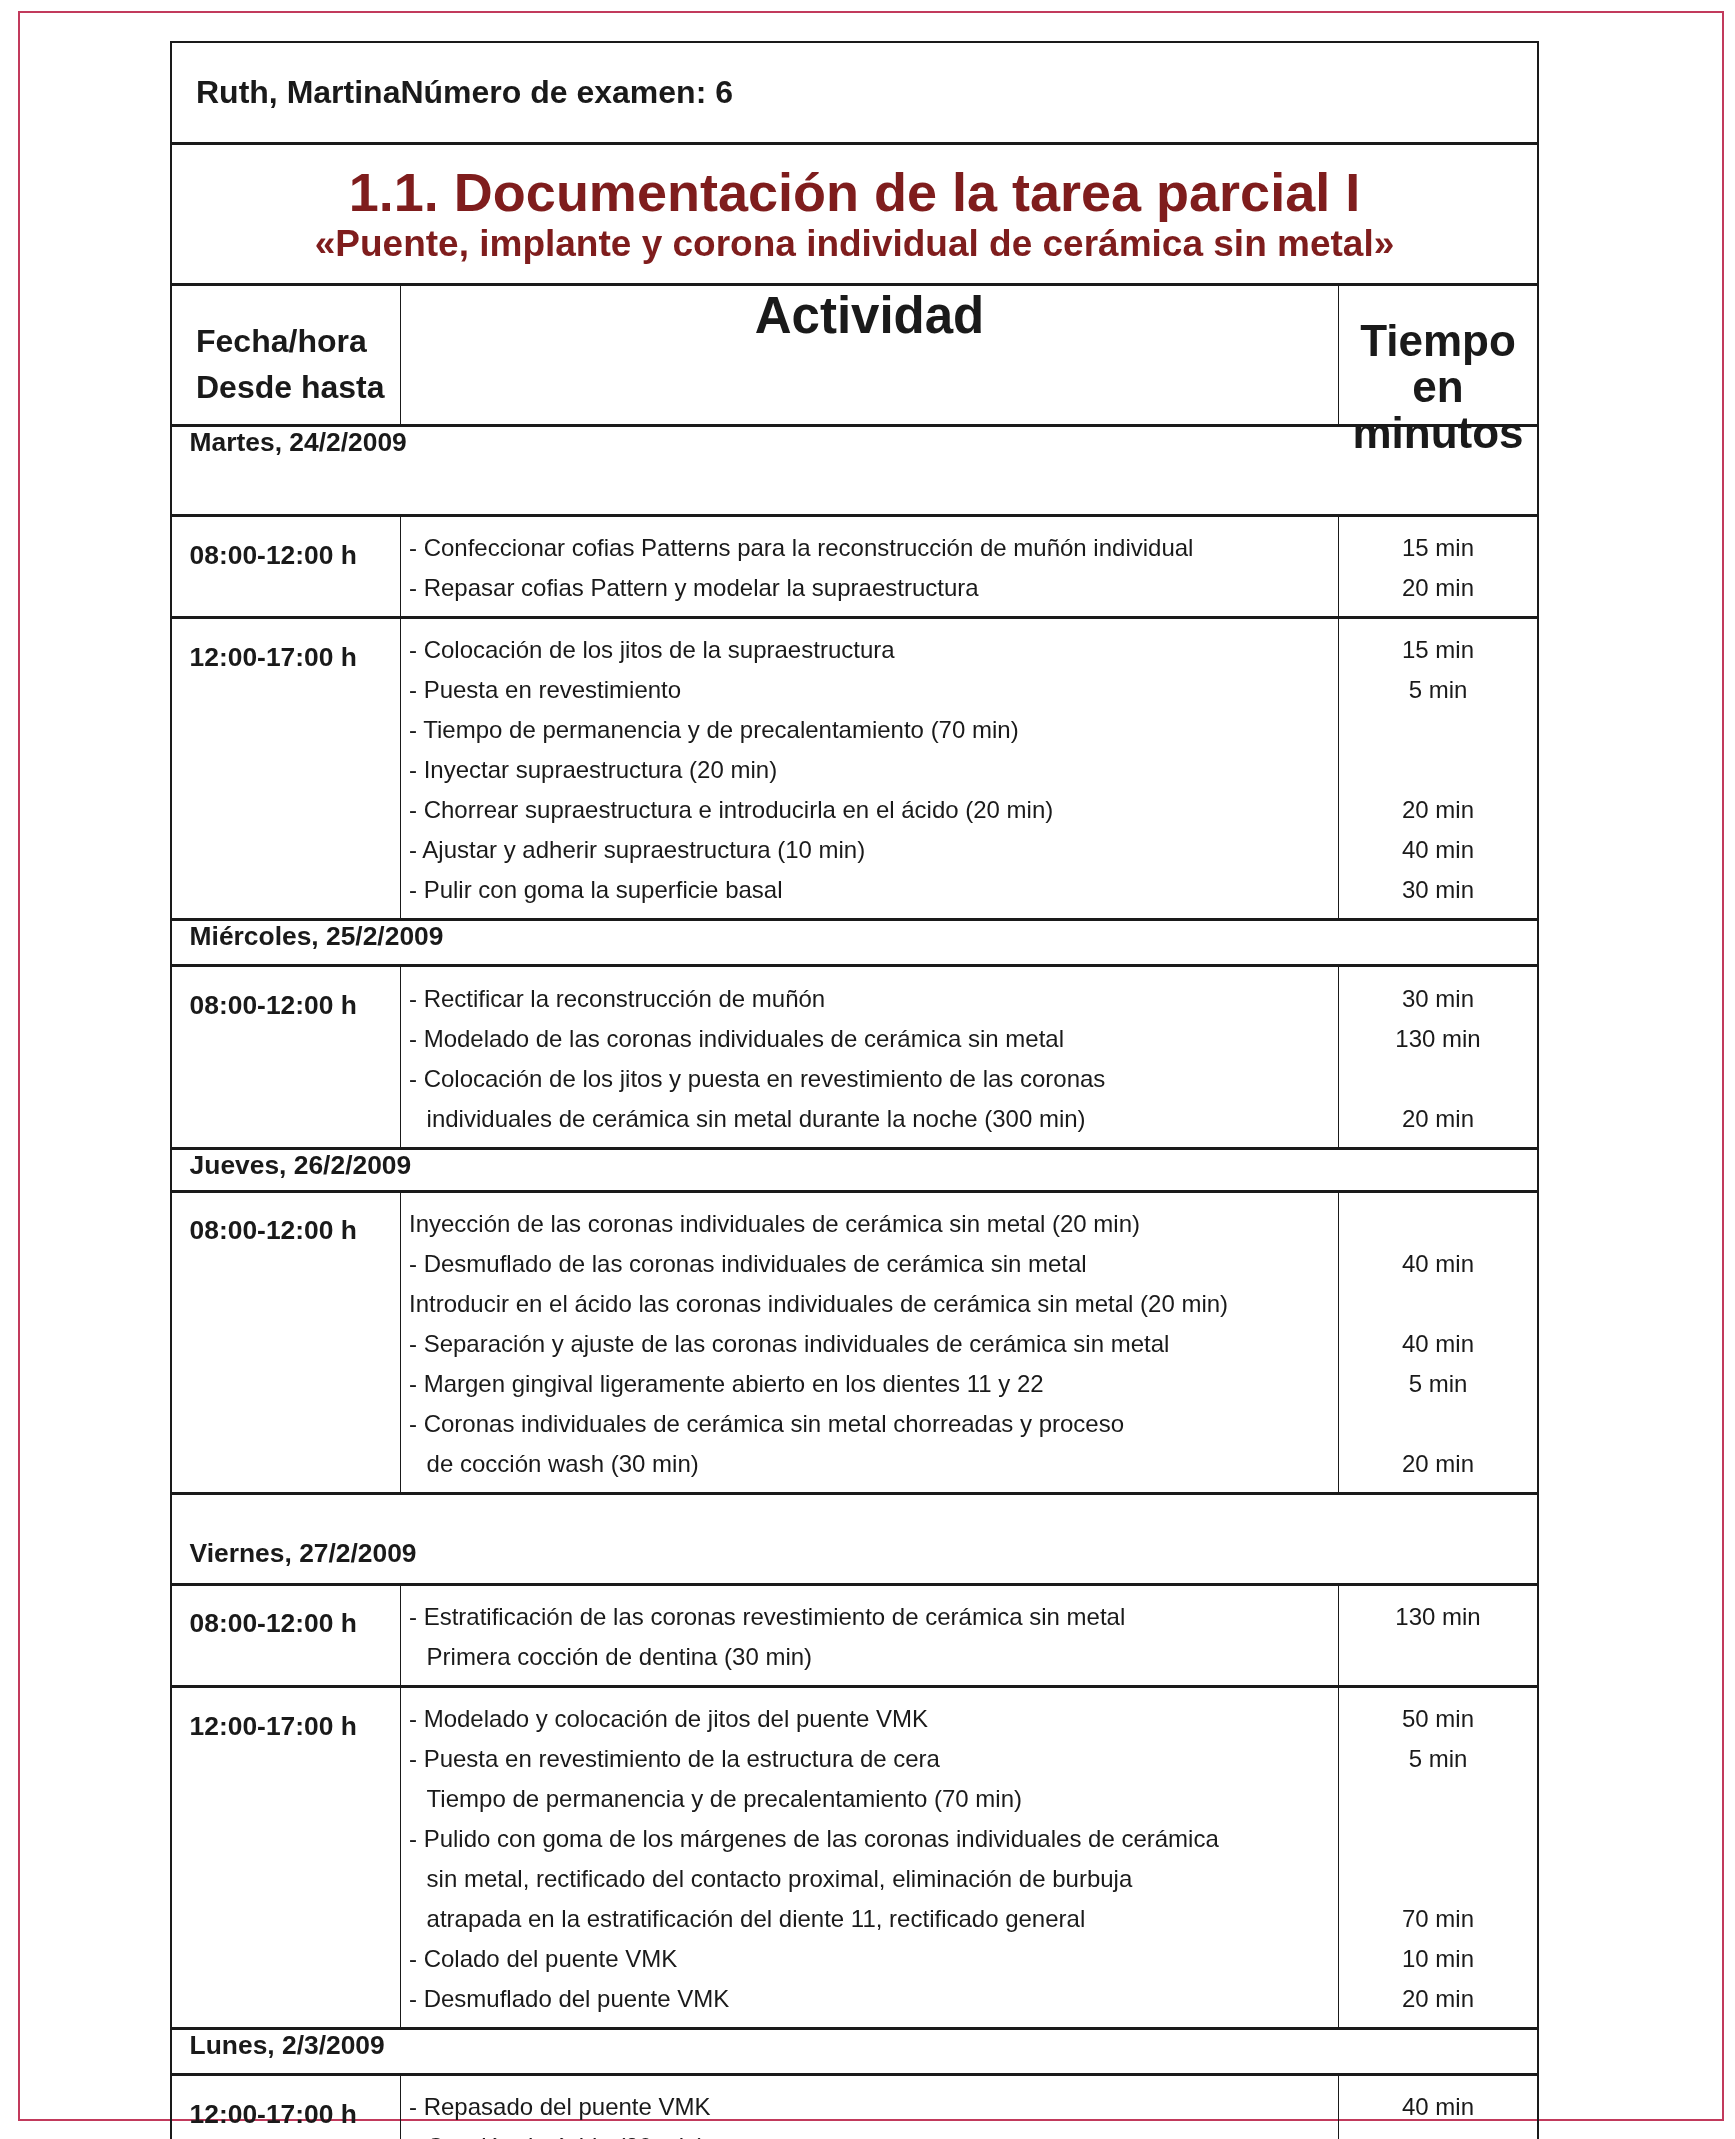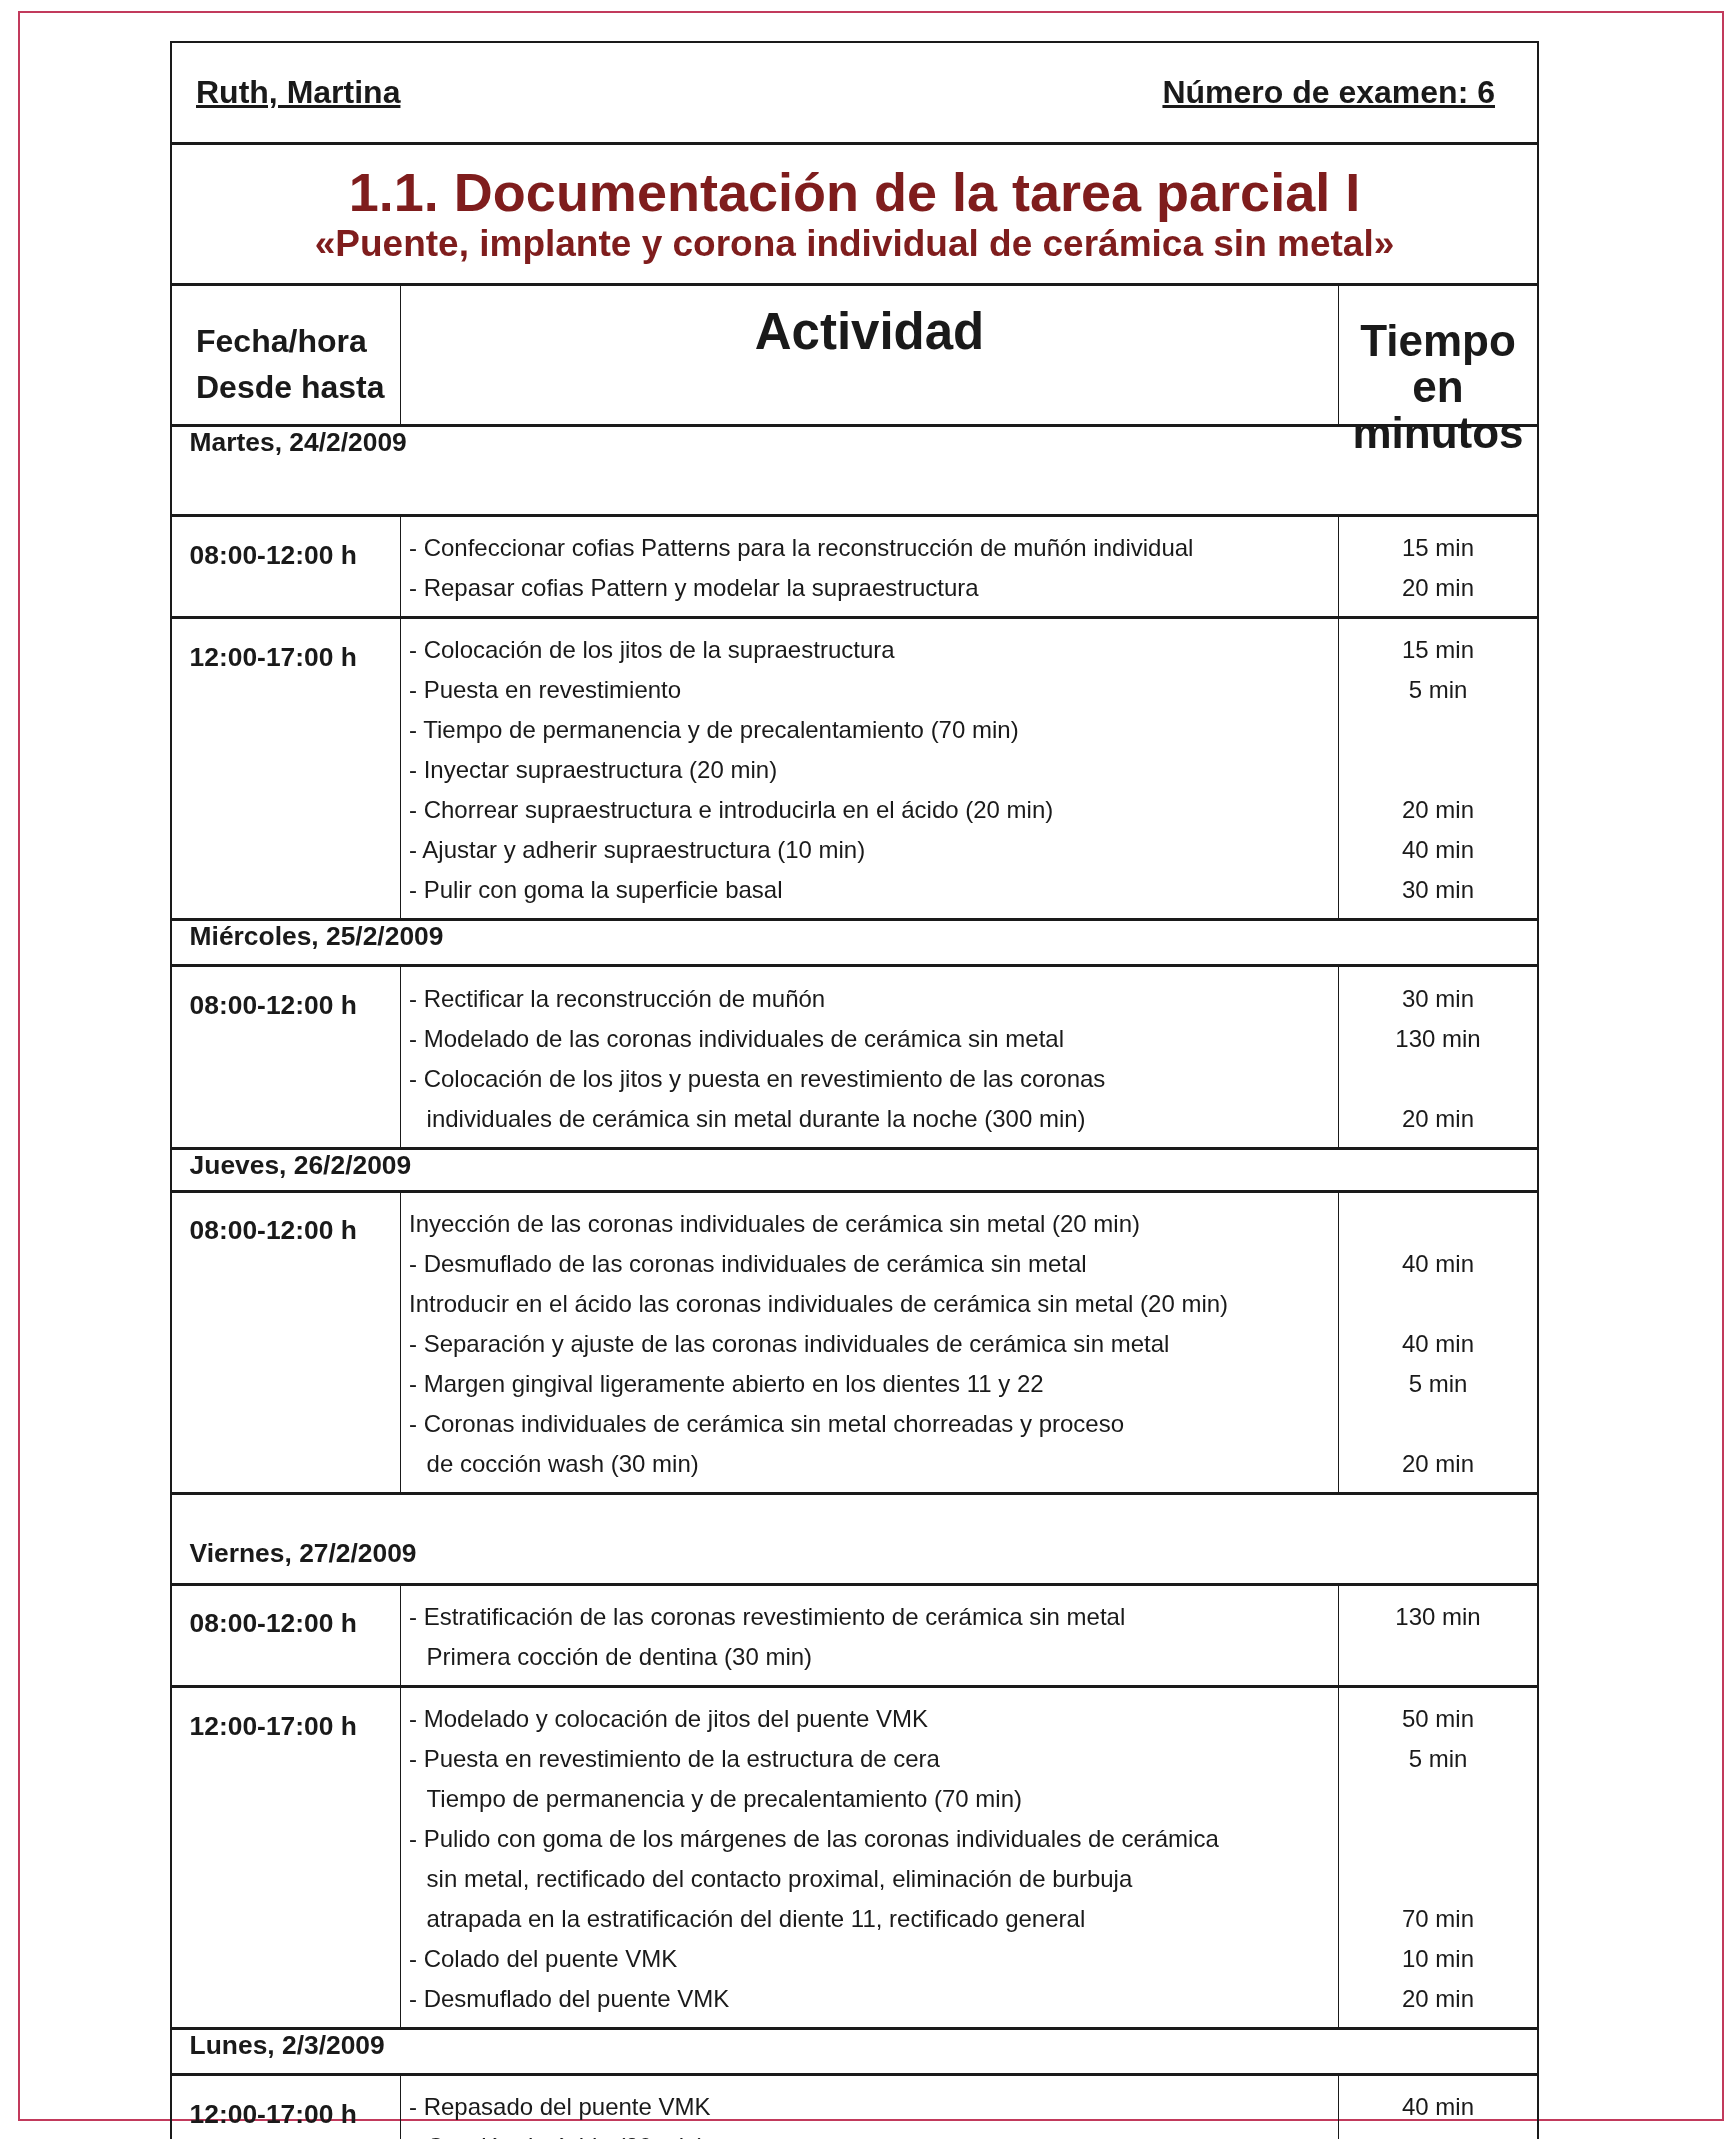--- a/index.html
+++ b/index.html
@@ -8,7 +8,7 @@
   .sheet { position:absolute; left:170px; top:41px; width:1369px; border:2.4px solid #1a1a1a; box-sizing:border-box; }
   .row { border-bottom:3.2px solid #1a1a1a; box-sizing:border-box; position:relative; }
   .row:last-child { border-bottom:none; }
-  .hdr { height:102px; display:flex; justify-content:space-between; align-items:center; padding:0 42px 0 24px; font-weight:bold; font-size:32px;text-decoration:underline; }
+  .hdr { height:102px; display:flex; align-items:center; padding:0 42px 0 24px; font-weight:bold; font-size:32px; }
   .title { height:141px; text-align:center; color:#7f1d1d; font-weight:bold; }
   .title .t1 { font-size:54px; padding-top:17.6px; line-height:58px; }
   .title .t2 { font-size:37px; line-height:45px; }

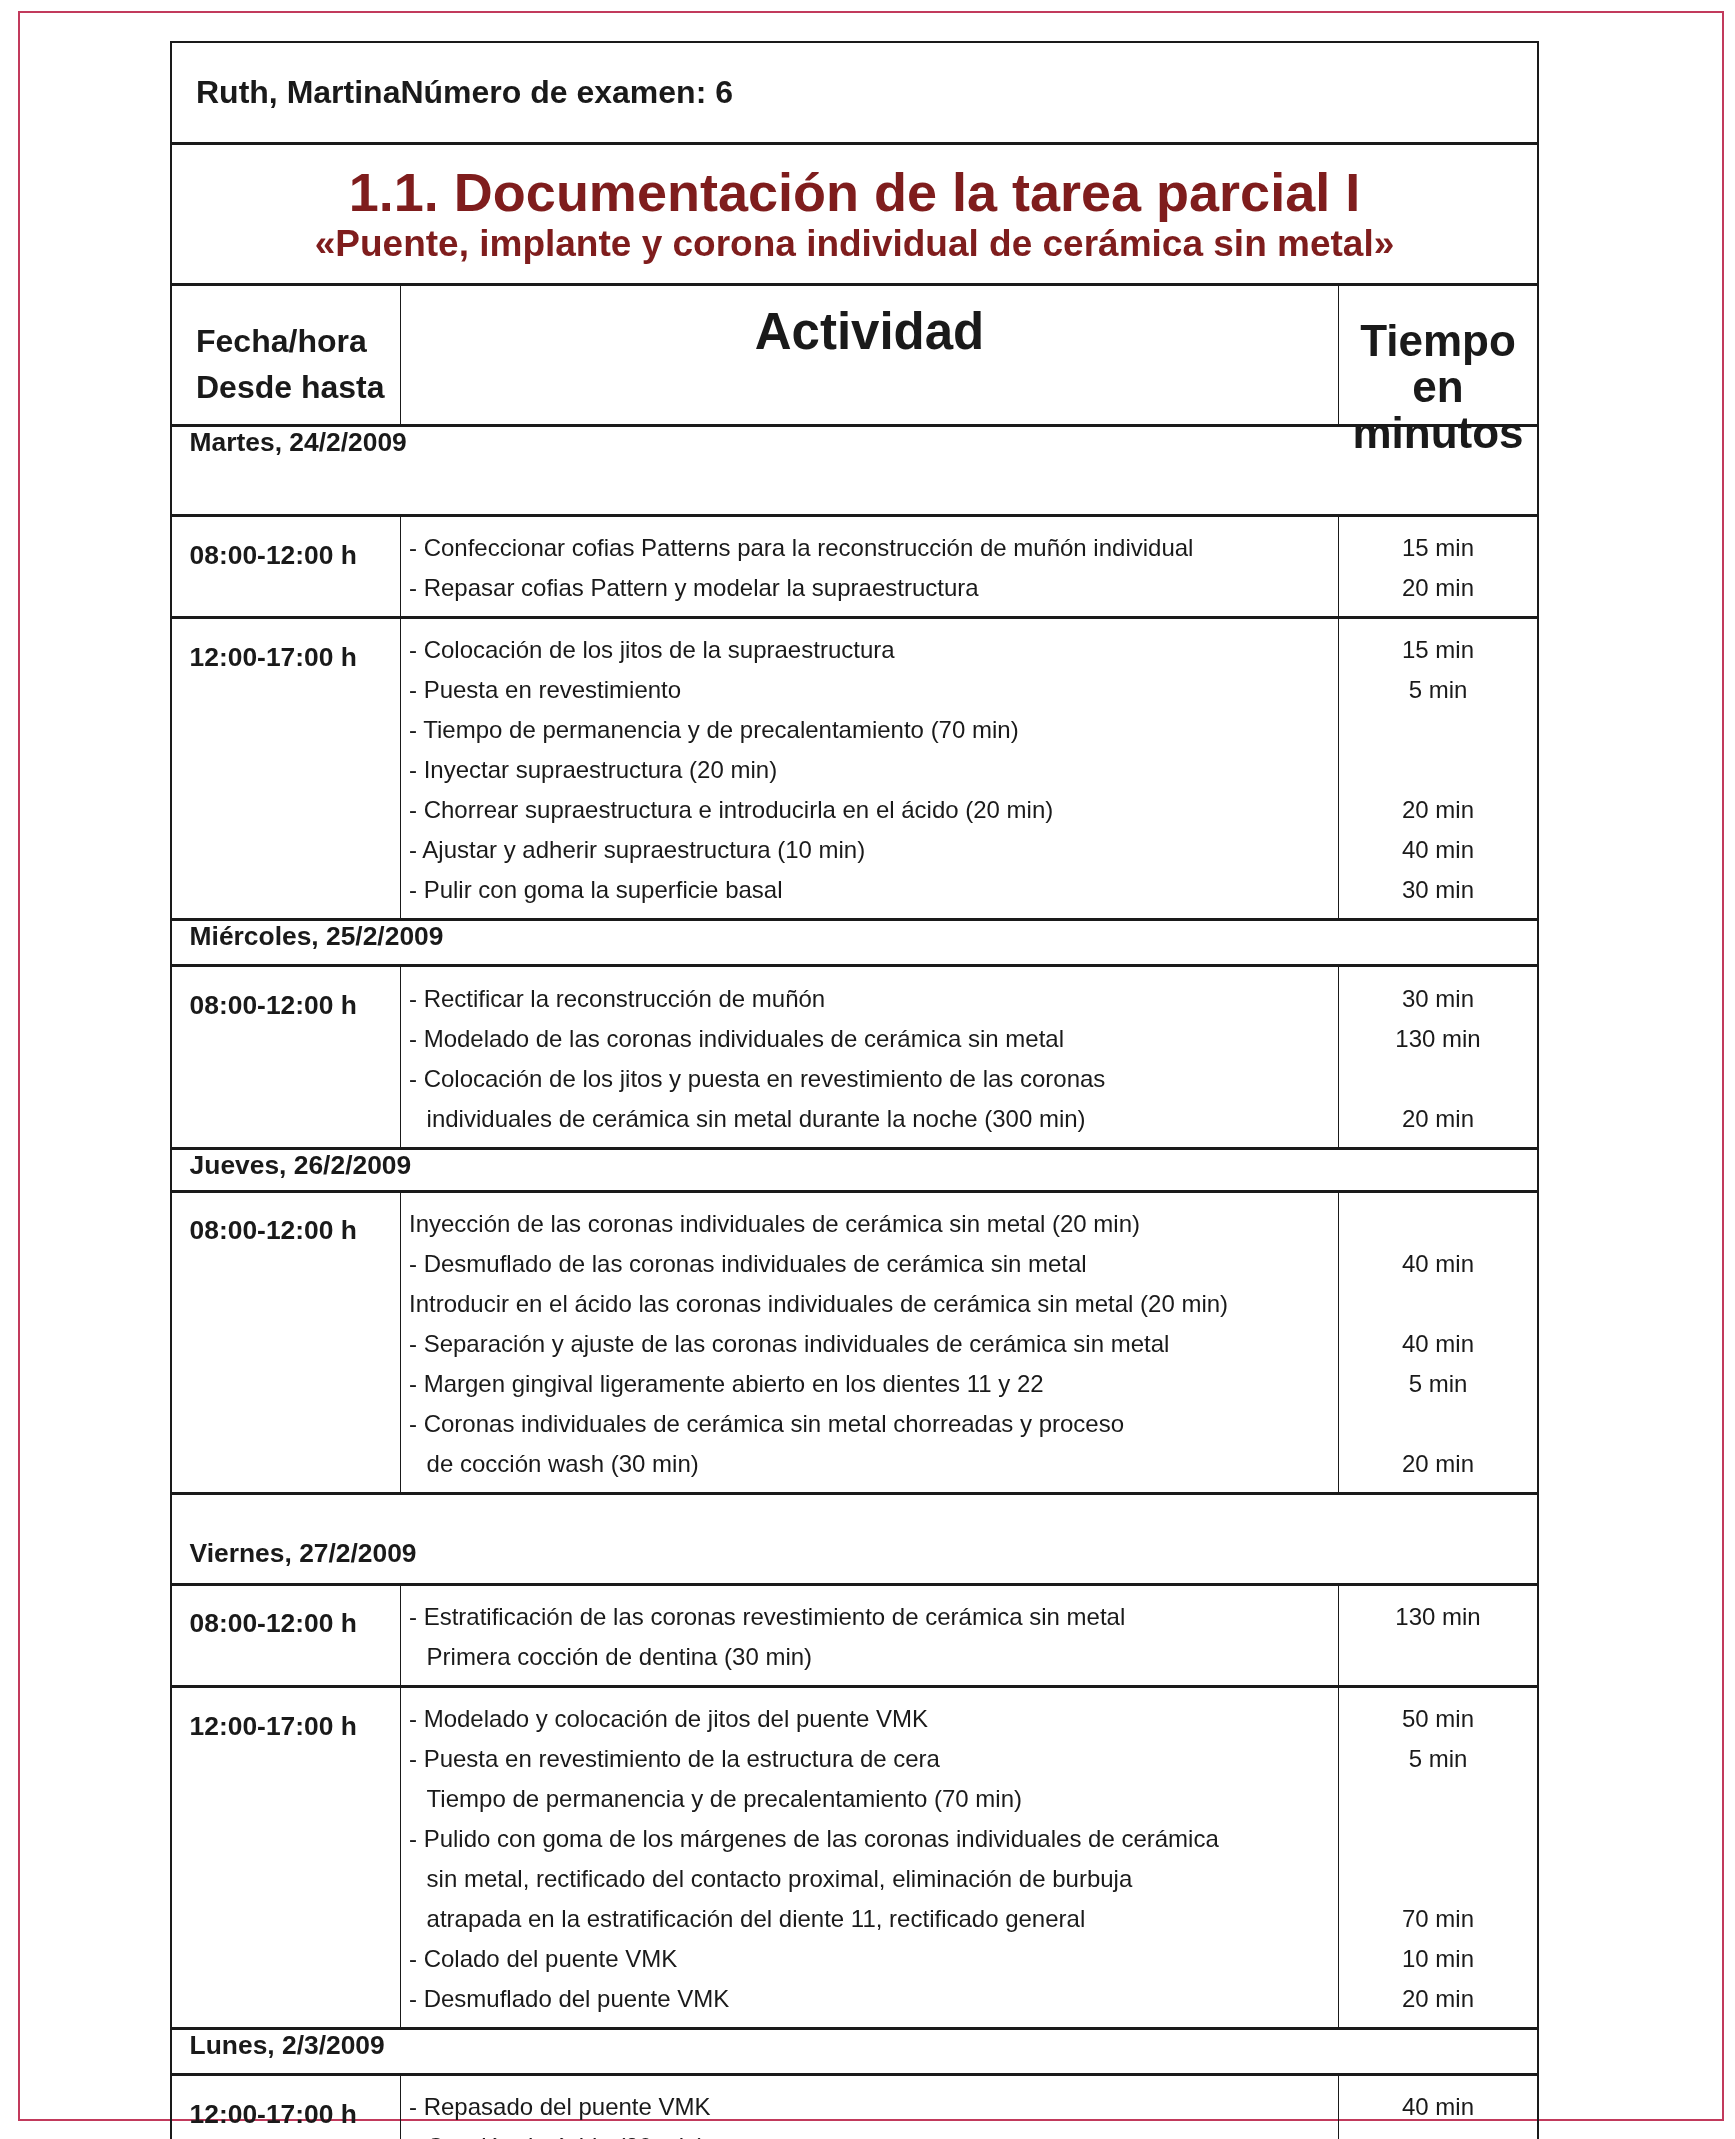--- a/index.html
+++ b/index.html
@@ -14,7 +14,7 @@
   .title .t2 { font-size:37px; line-height:45px; }
   .colhead { height:141px; display:flex; font-weight:bold; }
   .colhead .c1 { width:228px; padding:32px 0 0 24px; box-sizing:border-box; font-size:32px; line-height:46px; }
-  .colhead .c2 { flex:1; border-left:1.6px solid #1a1a1a; border-right:1.6px solid #1a1a1a; text-align:center; font-size:51px; padding-top:16px; box-sizing:border-box; }
+  .colhead .c2 { flex:1; border-left:1.6px solid #1a1a1a; border-right:1.6px solid #1a1a1a; text-align:center; font-size:51px; padding-top:0; box-sizing:border-box; }
   .colhead .c3 { width:198px; text-align:center; font-size:44px; line-height:46px; padding-top:32px; box-sizing:border-box; }
   .day { font-weight:bold; font-size:26.4px; padding-left:17.6px; box-sizing:border-box; display:flex; align-items:flex-start; }
   .slot { display:flex; }

